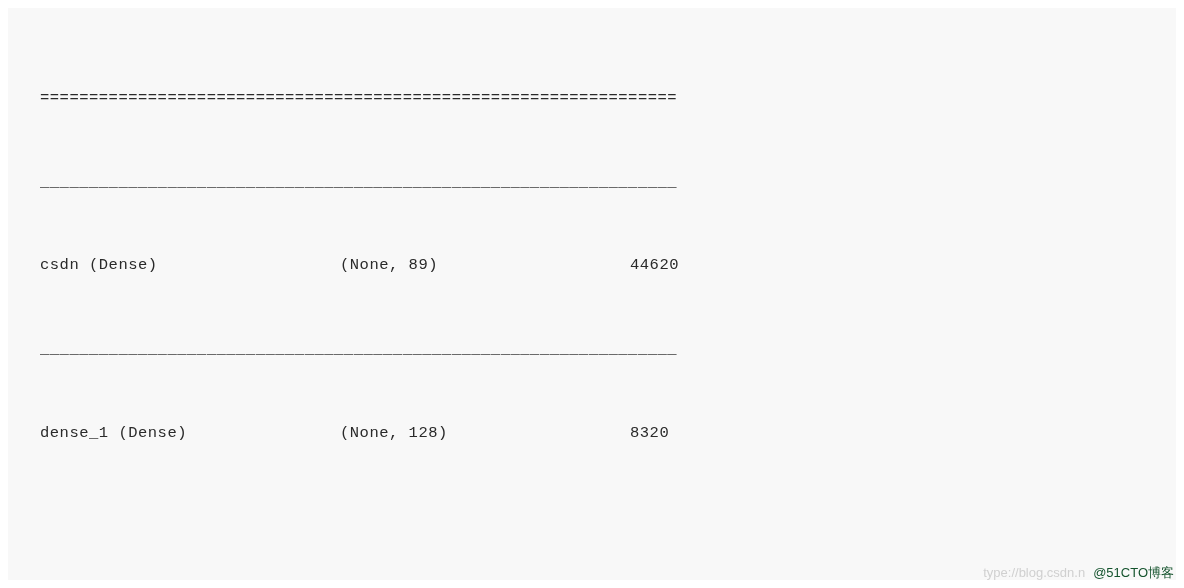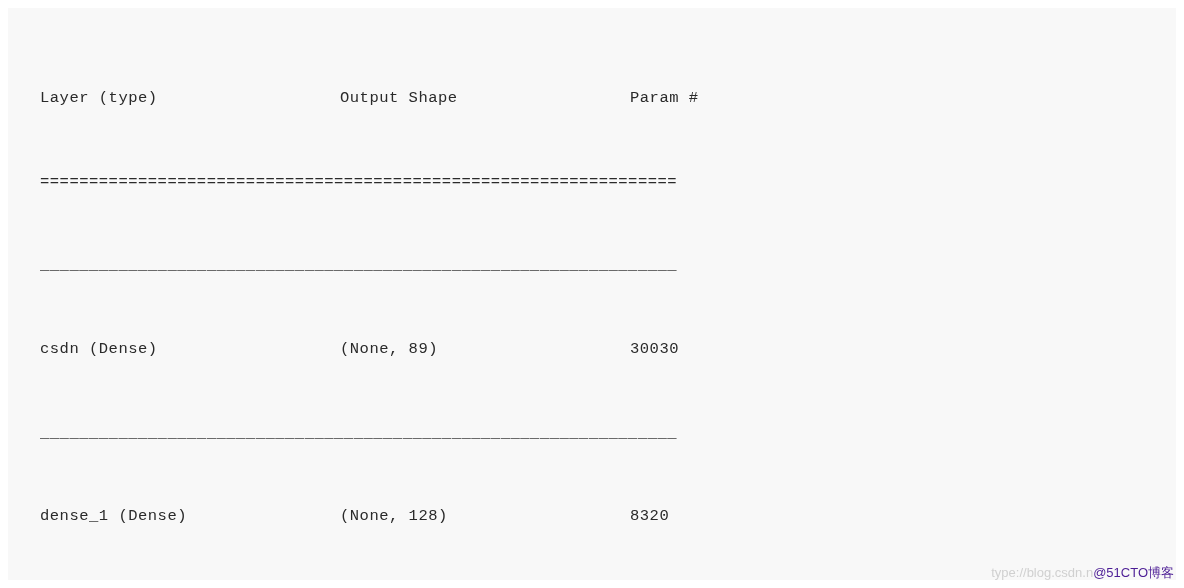--- a/index.html
+++ b/index.html
@@ -63,7 +63,6 @@
 
 <div class="container">
   <div class="summary-block">
-<div class="header-row"><span class="col1">Layer (type)</span><span class="col2">Output Shape</span><span class="col3">Param #</span></div>
 <div class="divider-double">=================================================================</div>
 <div class="divider-single">_________________________________________________________________</div>
 <div class="layer-row"><span class="col1">csdn (Dense)</span><span class="col2">(None, 89)</span><span class="col3">30030</span></div>

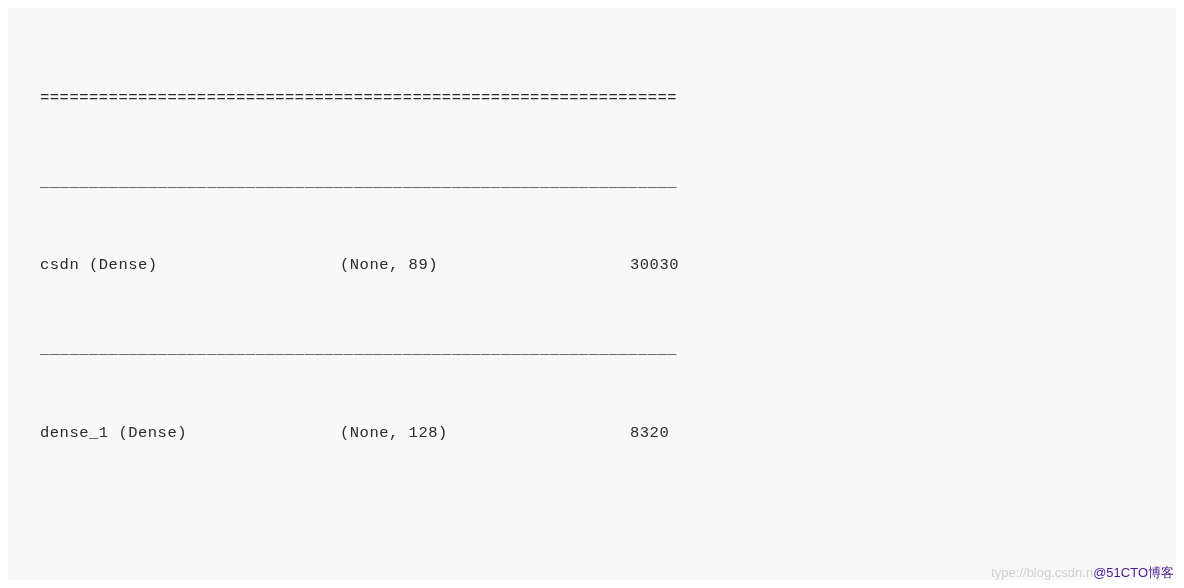--- a/index.html
+++ b/index.html
@@ -65,7 +65,7 @@
   <div class="summary-block">
 <div class="divider-double">=================================================================</div>
 <div class="divider-single">_________________________________________________________________</div>
-<div class="layer-row"><span class="col1">csdn (Dense)</span><span class="col2">(None, 89)</span><span class="col3">30030</span></div>
+<div class="layer-row"><span class="col1">csdn (Dense)</span><span class="col2">(None, 89)</span><span class="col3">44620</span></div>
 <div class="divider-single">_________________________________________________________________</div>
 <div class="layer-row"><span class="col1">dense_1 (Dense)</span><span class="col2">(None, 128)</span><span class="col3">8320</span></div>
 

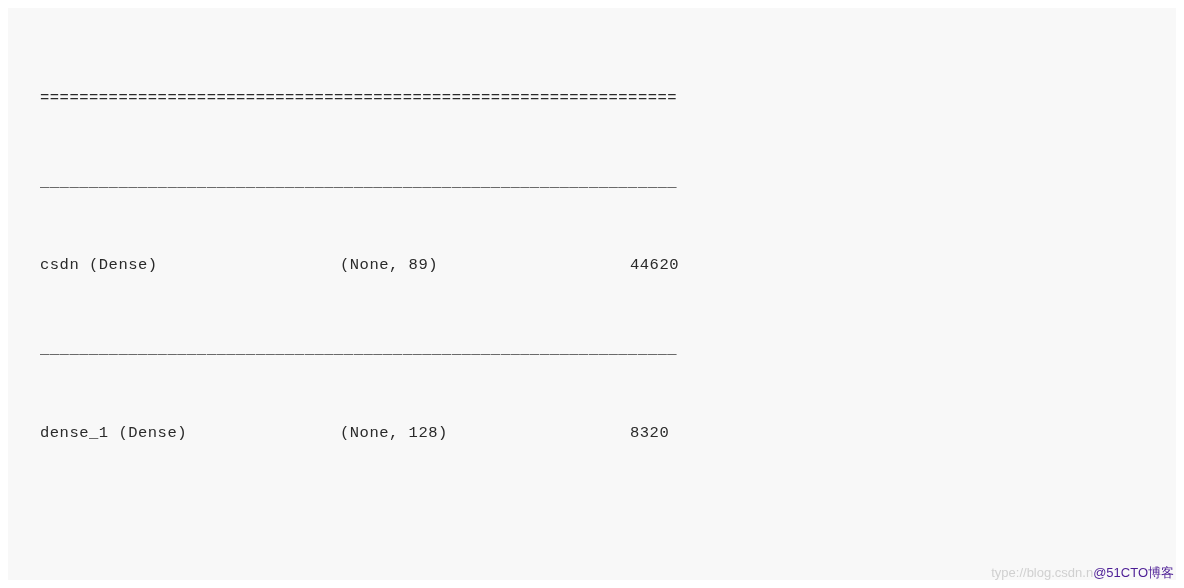--- a/index.html
+++ b/index.html
@@ -55,7 +55,8 @@
       color: #d0d0d0;
     }
     .watermark .dark {
-      color: #4c1d95;
+      color: #14532d;
+      margin-left: 8px;
     }
   </style>
 </head>

